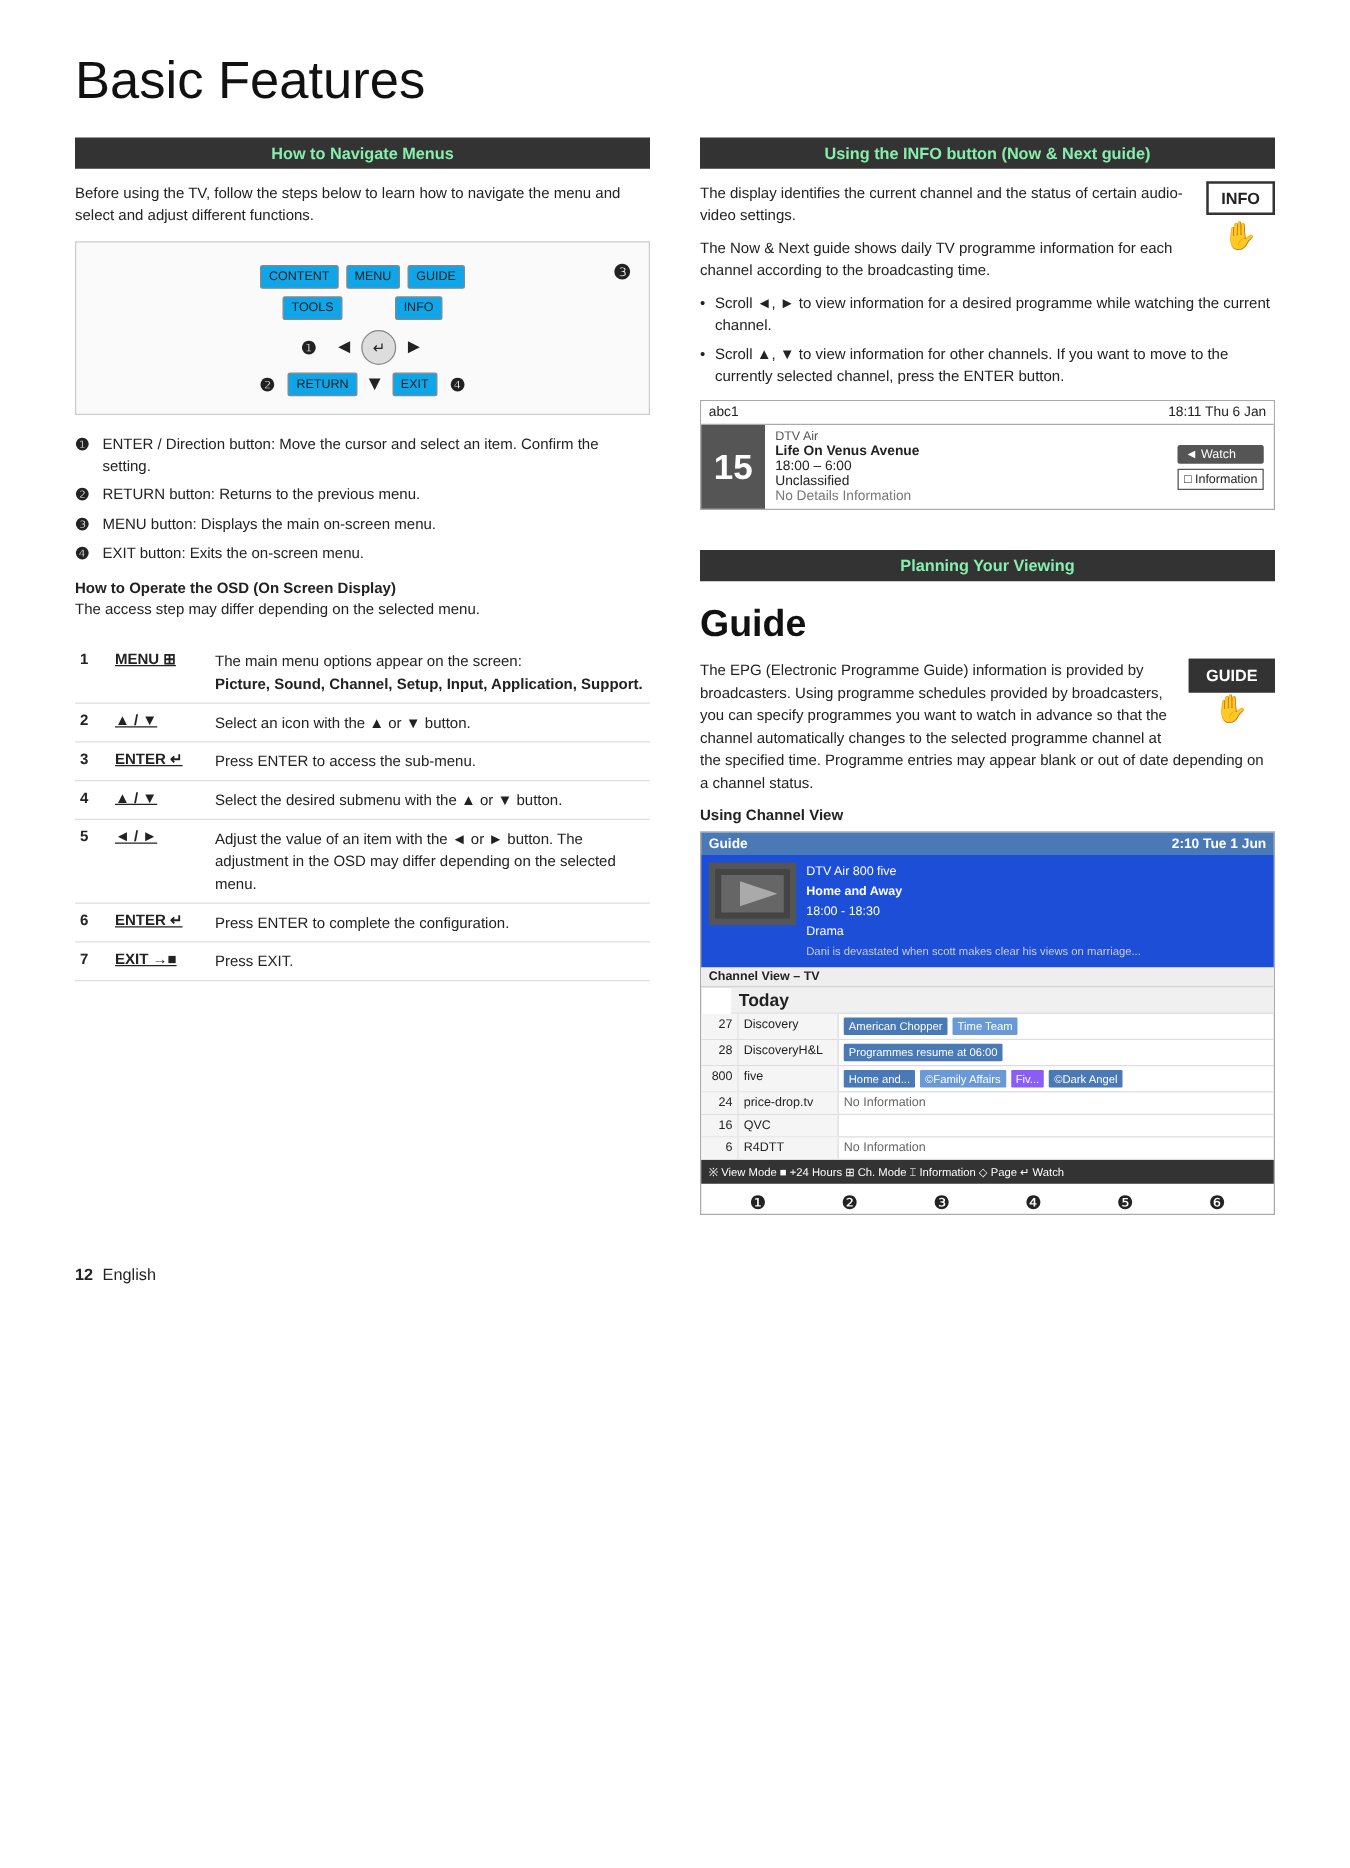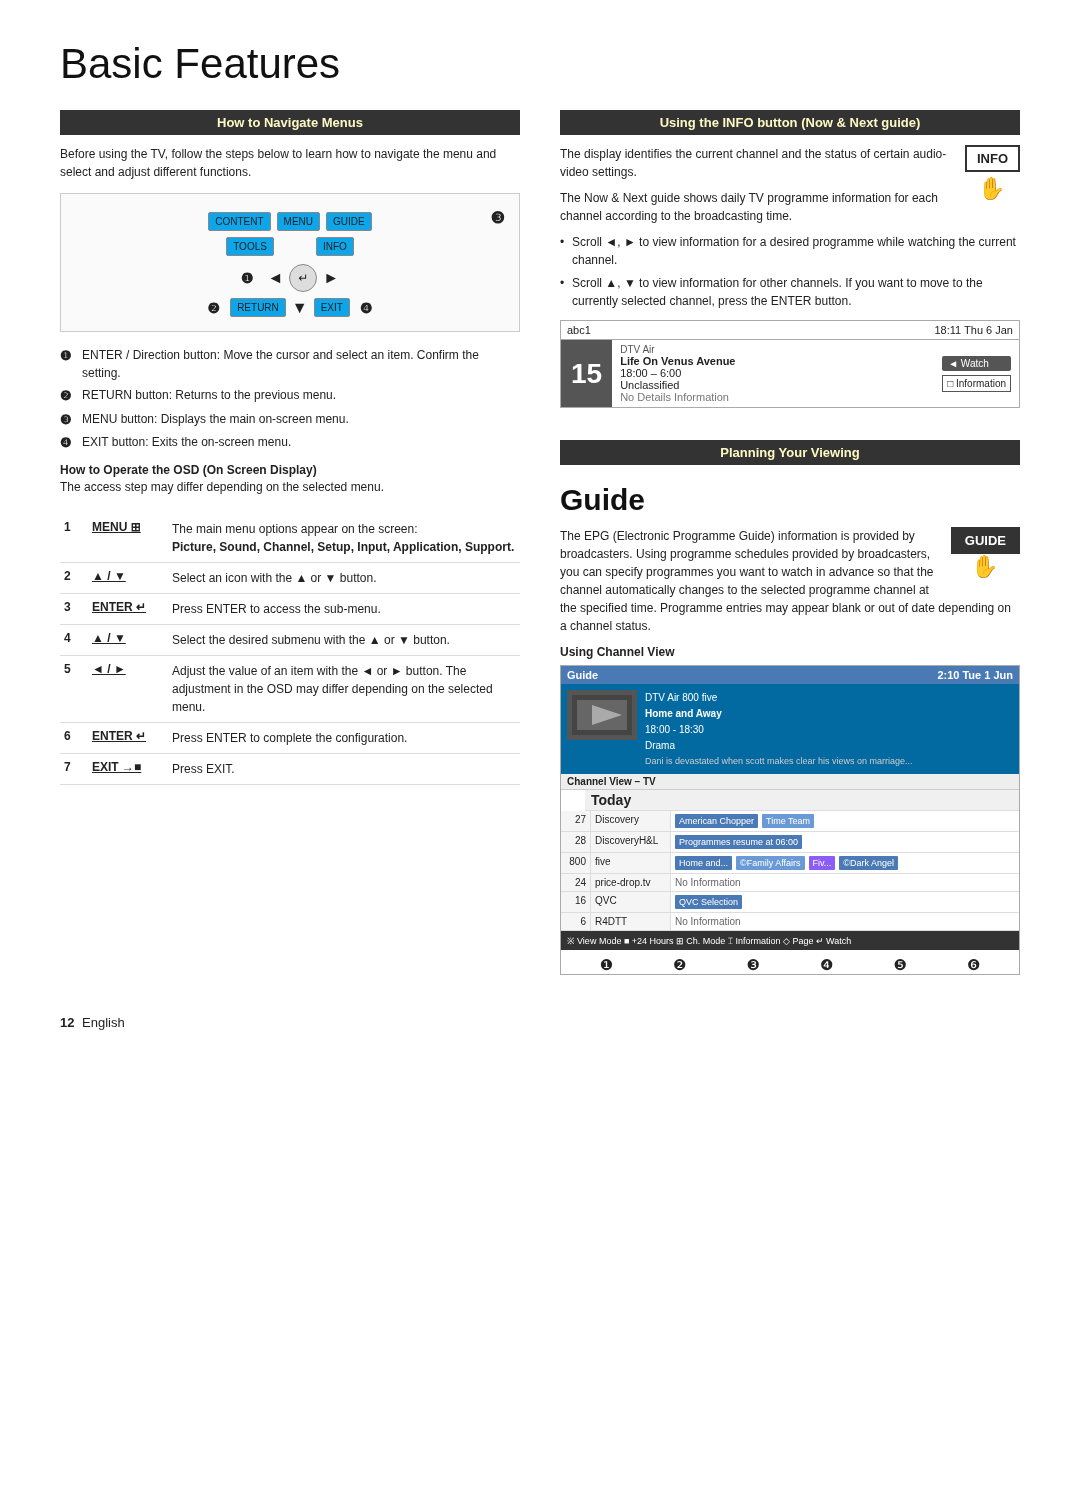--- a/index.html
+++ b/index.html
@@ -28,7 +28,7 @@
     
     .section-header {
       background: #333;
-      color: #fef9c3;
+      color: #86efac;
       text-align: center;
       font-size: 13px;
       font-weight: bold;

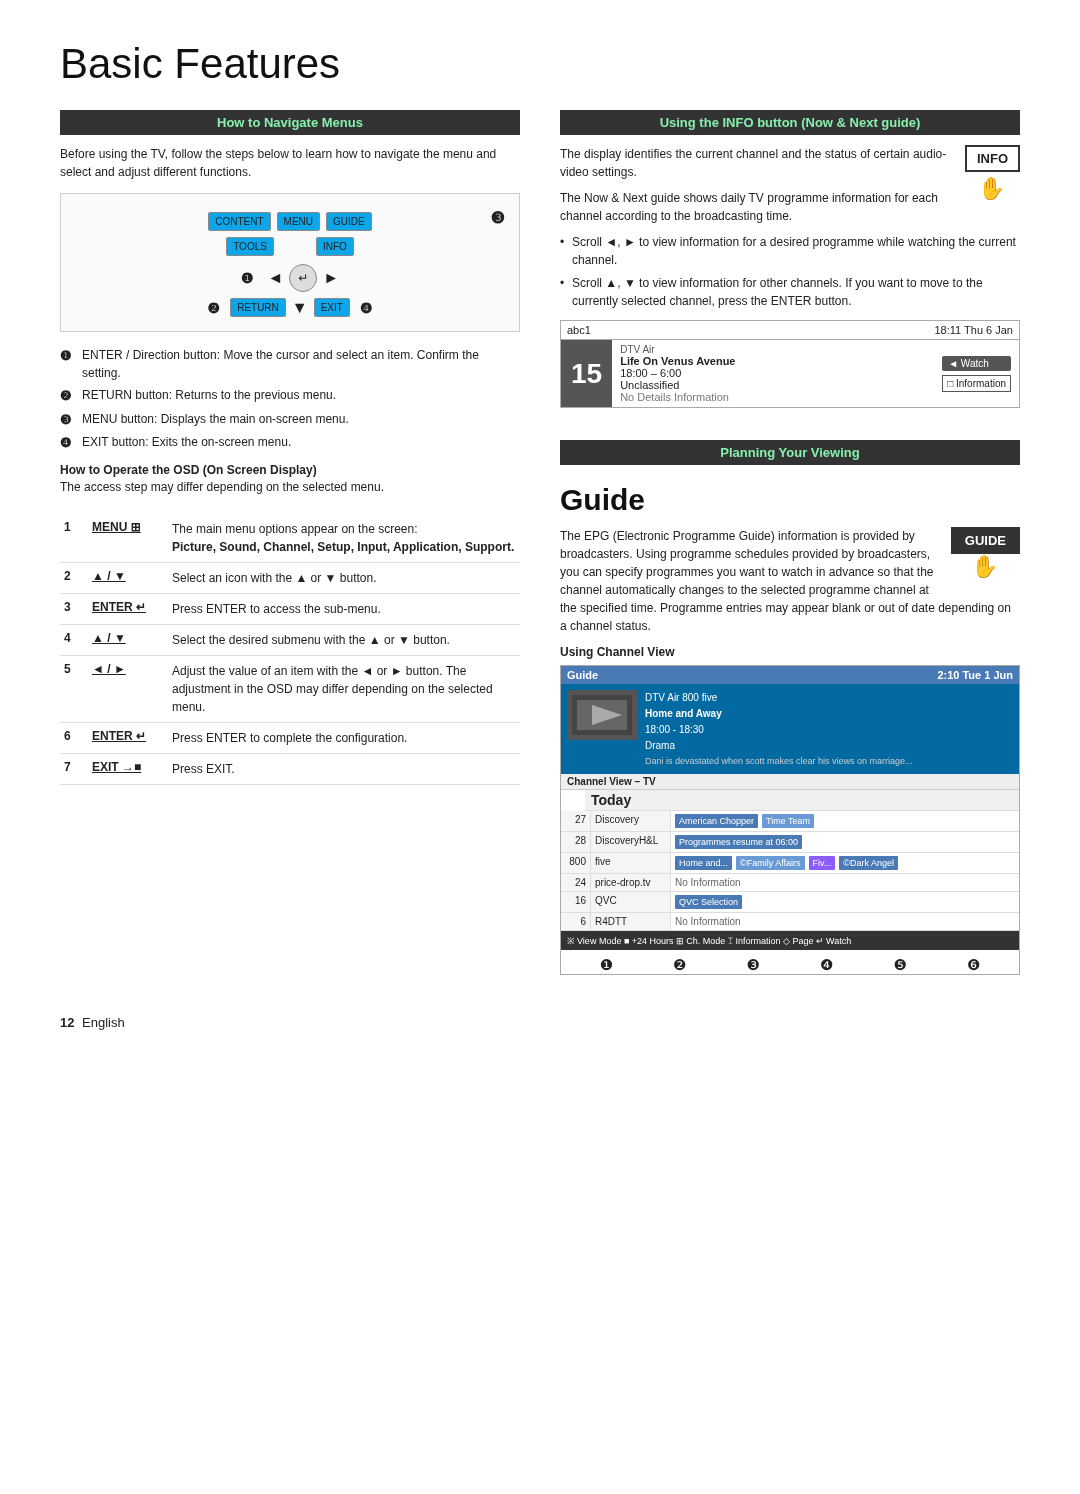--- a/index.html
+++ b/index.html
@@ -247,7 +247,7 @@
     }
     .guide-preview {
       display: flex;
-      background: #0369a1;
+      background: #1d4ed8;
       color: #fff;
       padding: 6px;
       gap: 8px;

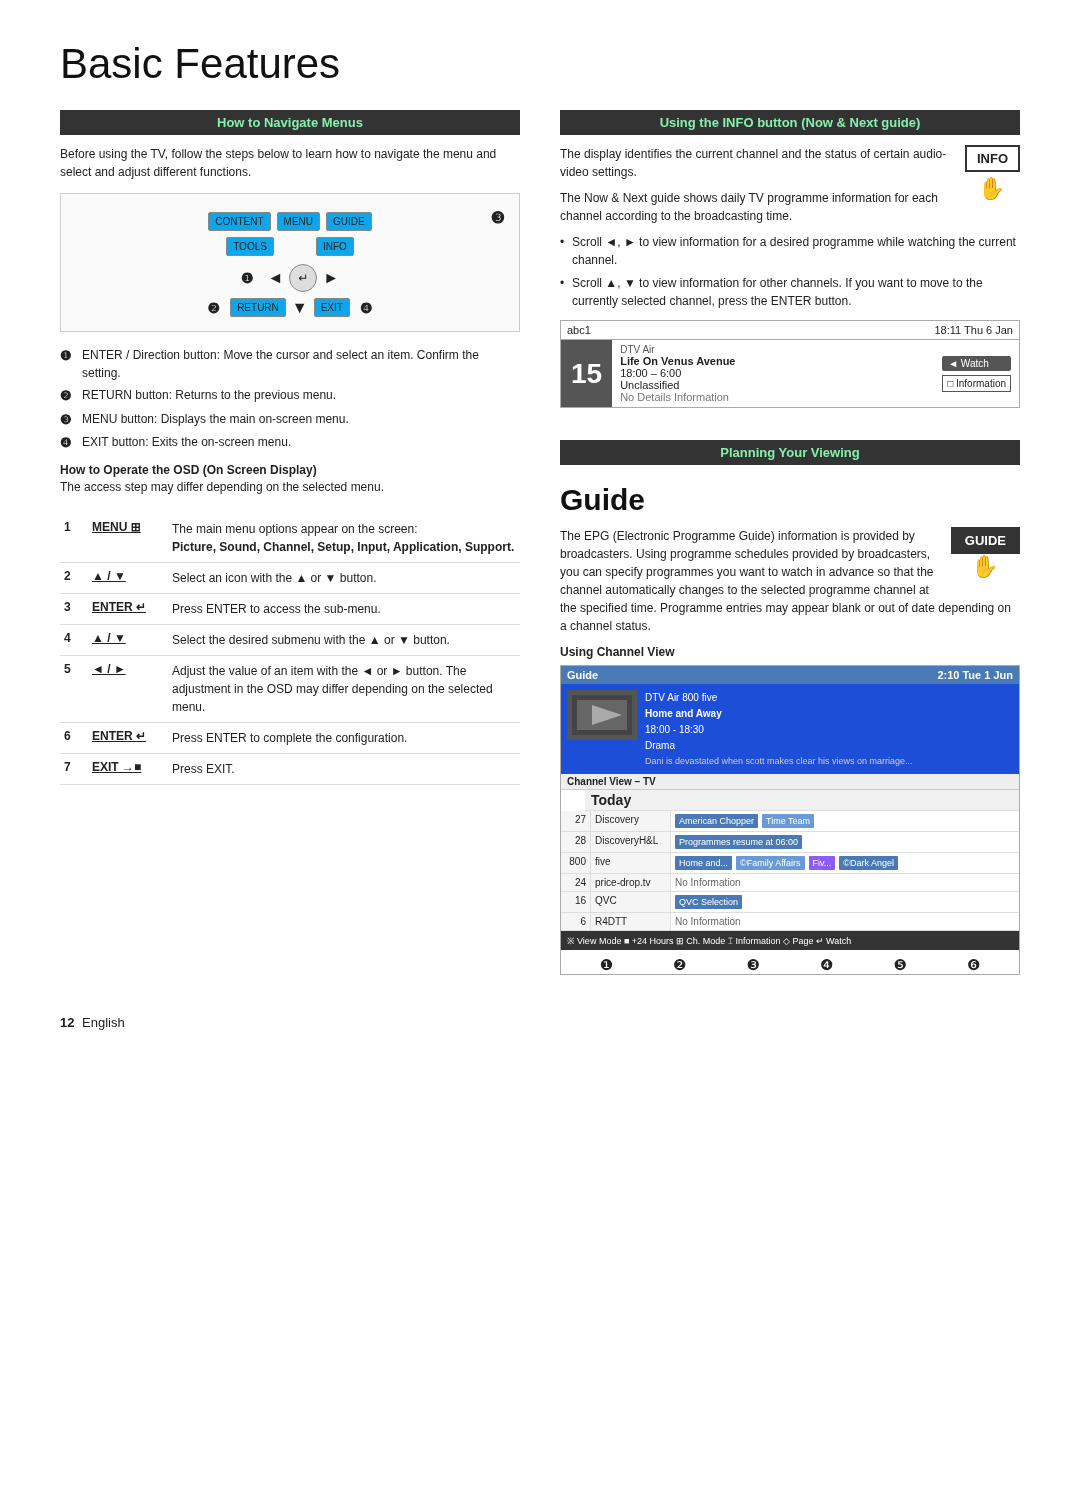--- a/index.html
+++ b/index.html
@@ -558,9 +558,6 @@
         <div class="guide-channel-row">
           <div class="guide-channel-num">16</div>
           <div class="guide-channel-name">QVC</div>
-          <div class="guide-channel-prog">
-            <span class="prog-block">QVC Selection</span>
-          </div>
         </div>
         <div class="guide-channel-row">
           <div class="guide-channel-num">6</div>

